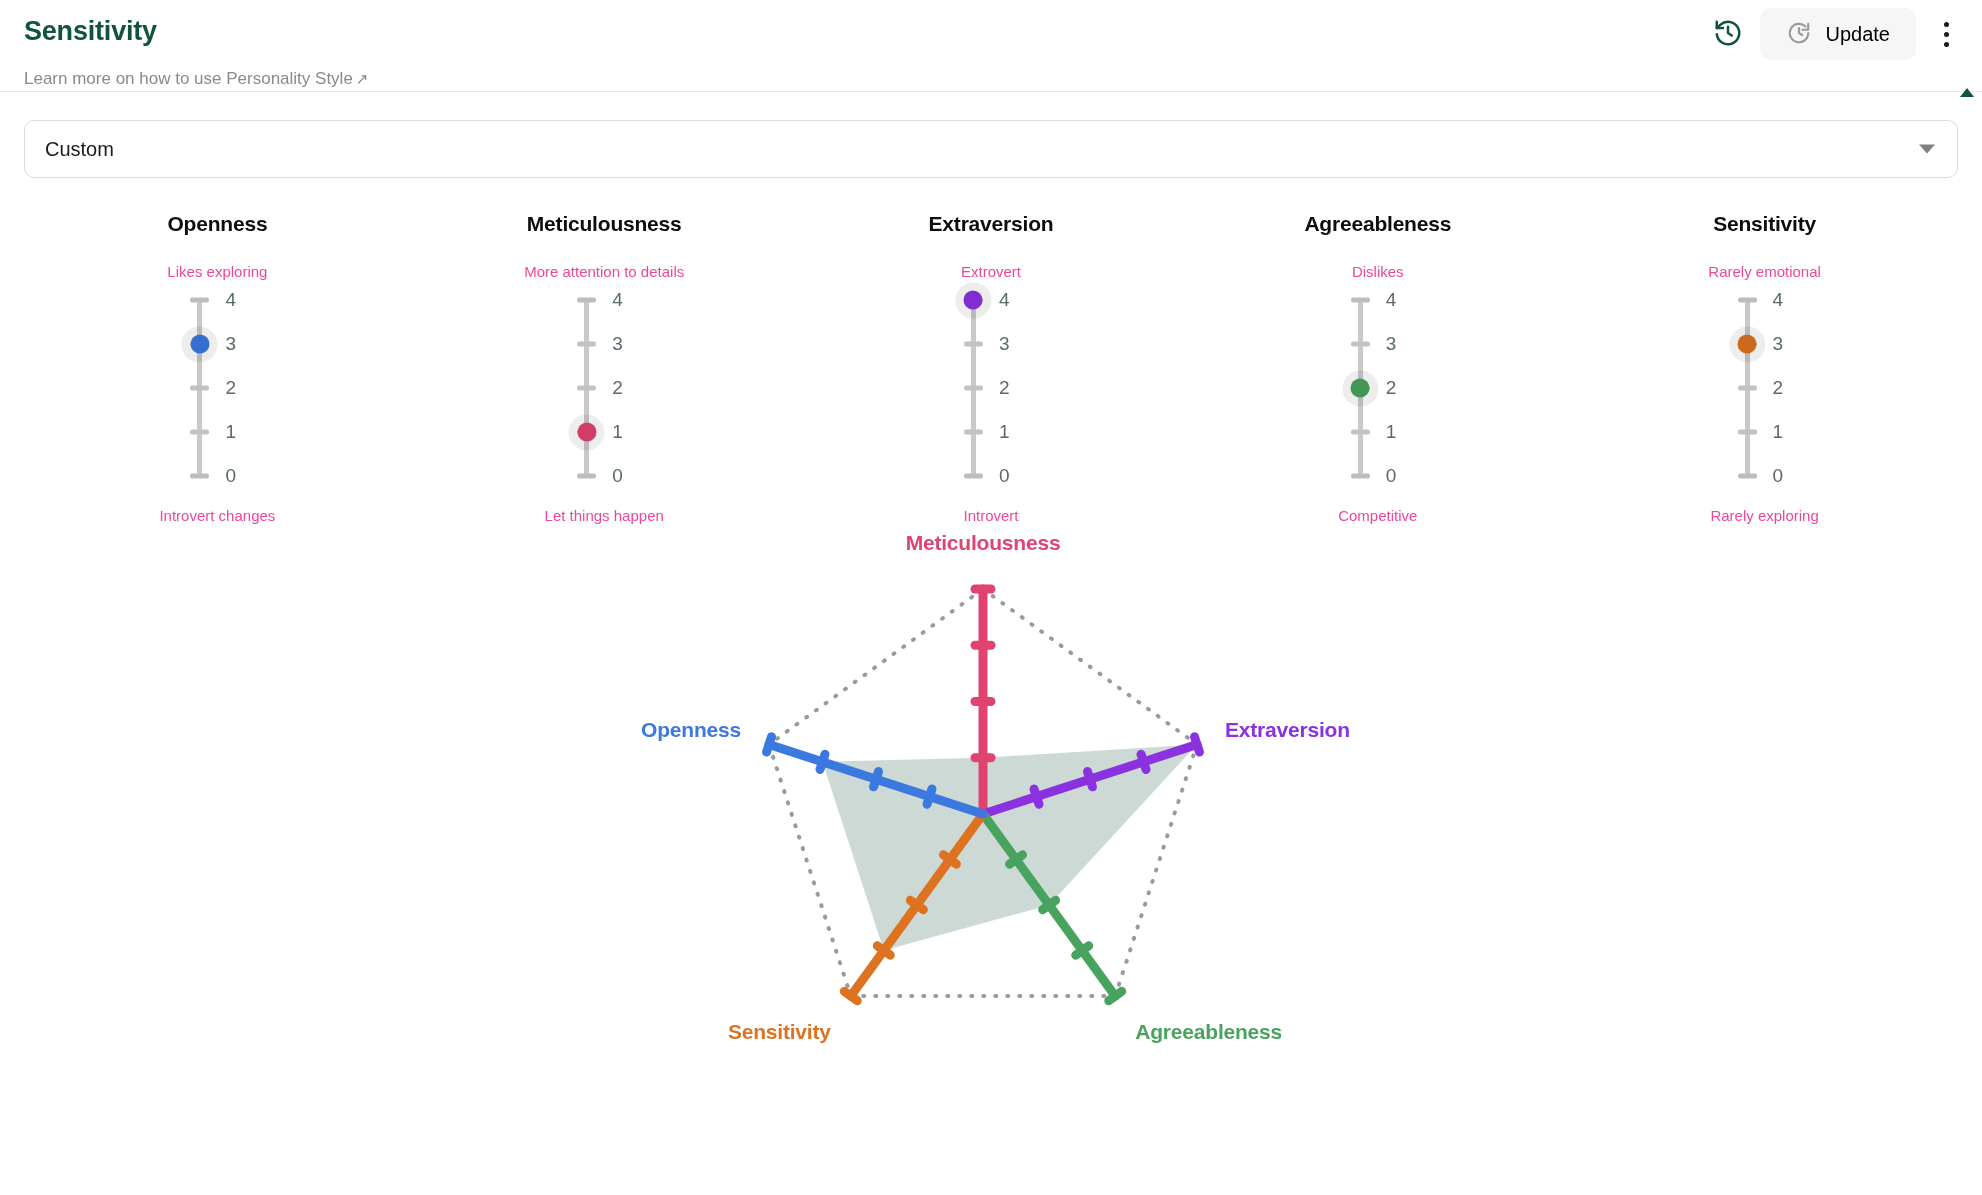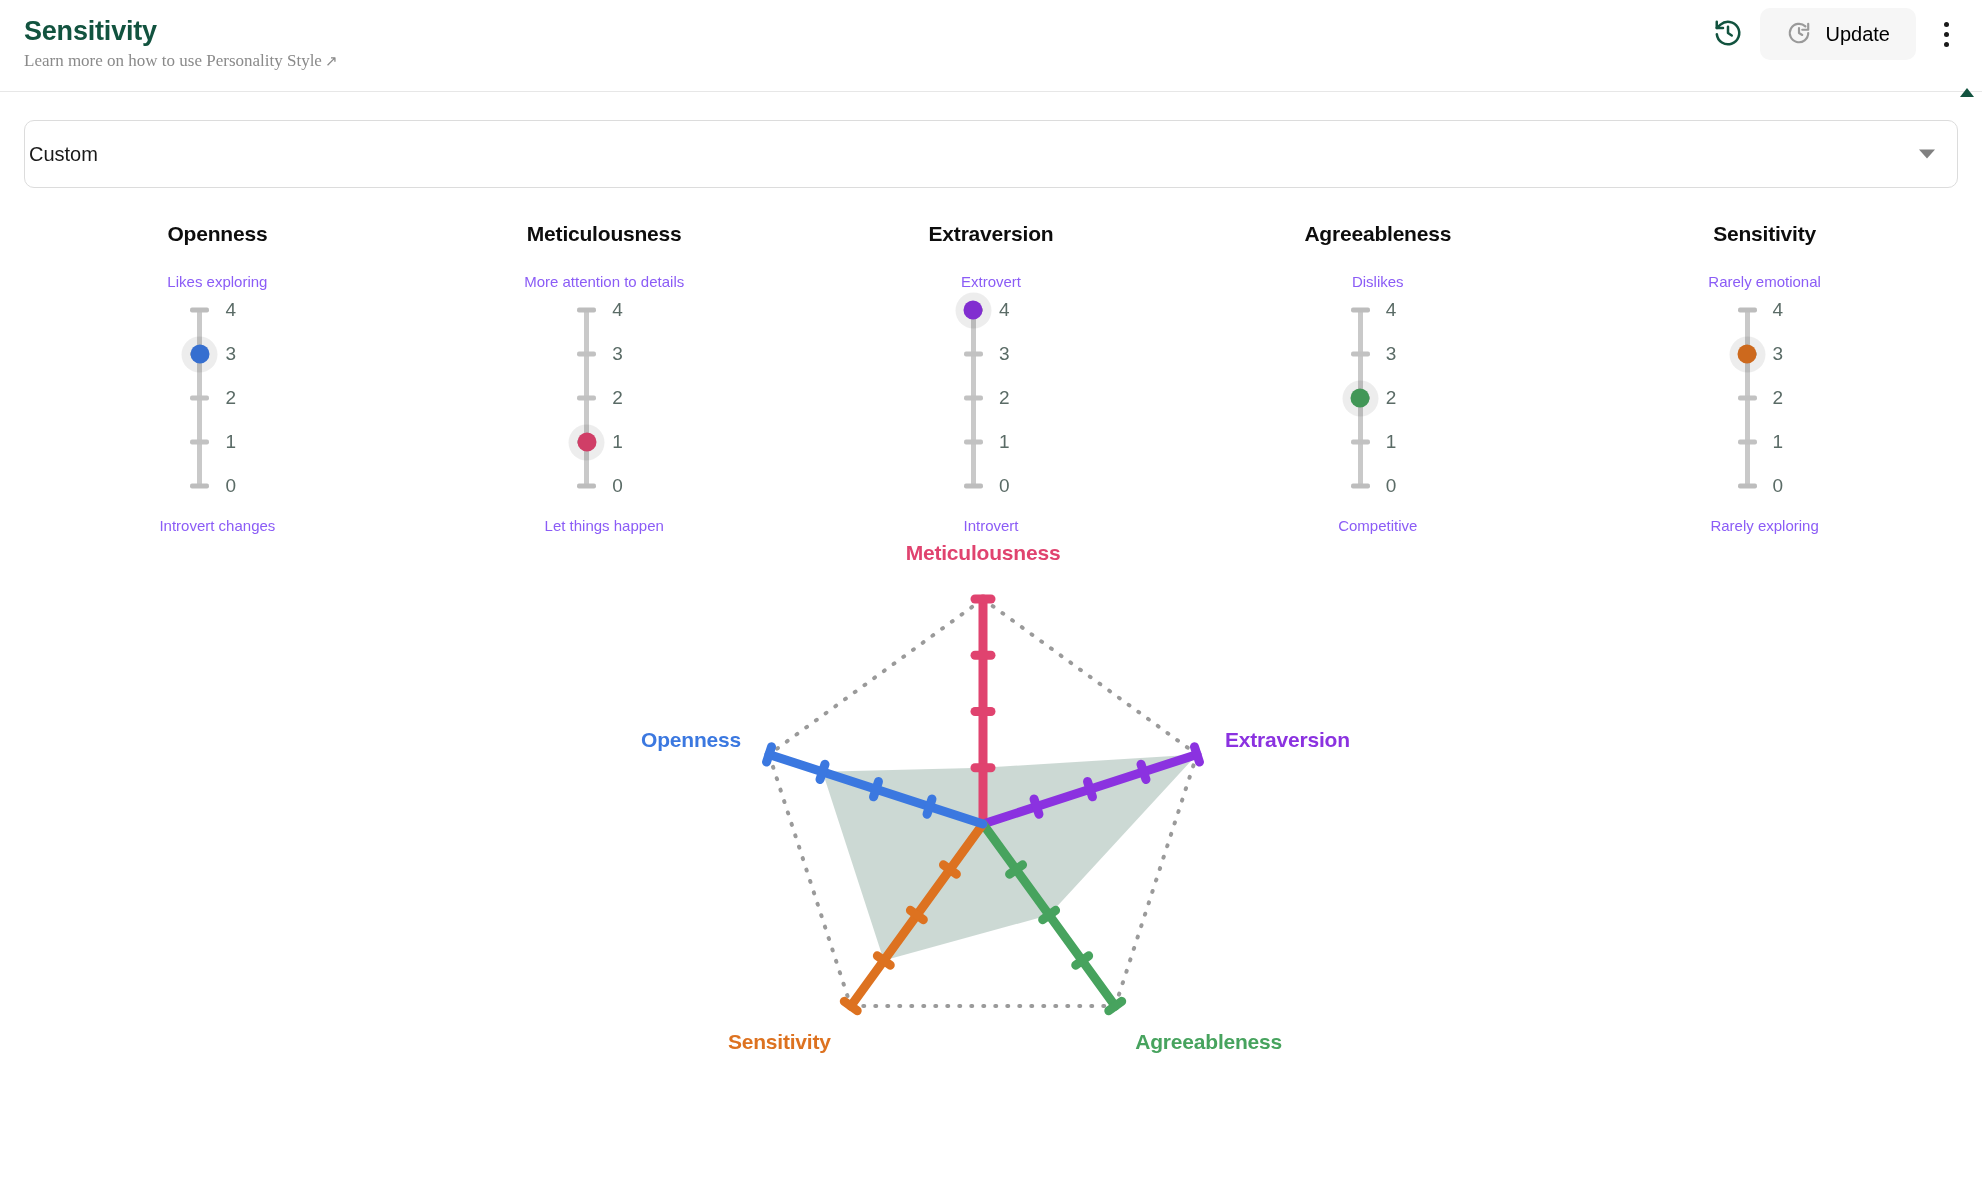--- a/index.html
+++ b/index.html
@@ -25,11 +25,10 @@
     line-height: 34px;
   }
   .page-subtitle {
-    margin-top: 2px;
+    margin-top: 20px;
     font-size: 17px;
     color: #8a8a8a;
     line-height: 22px;
-    font-family: Liberation Serif, serif;
   }
   .page-subtitle .ext-arrow { font-size: 15px; margin-left: 3px; }
 

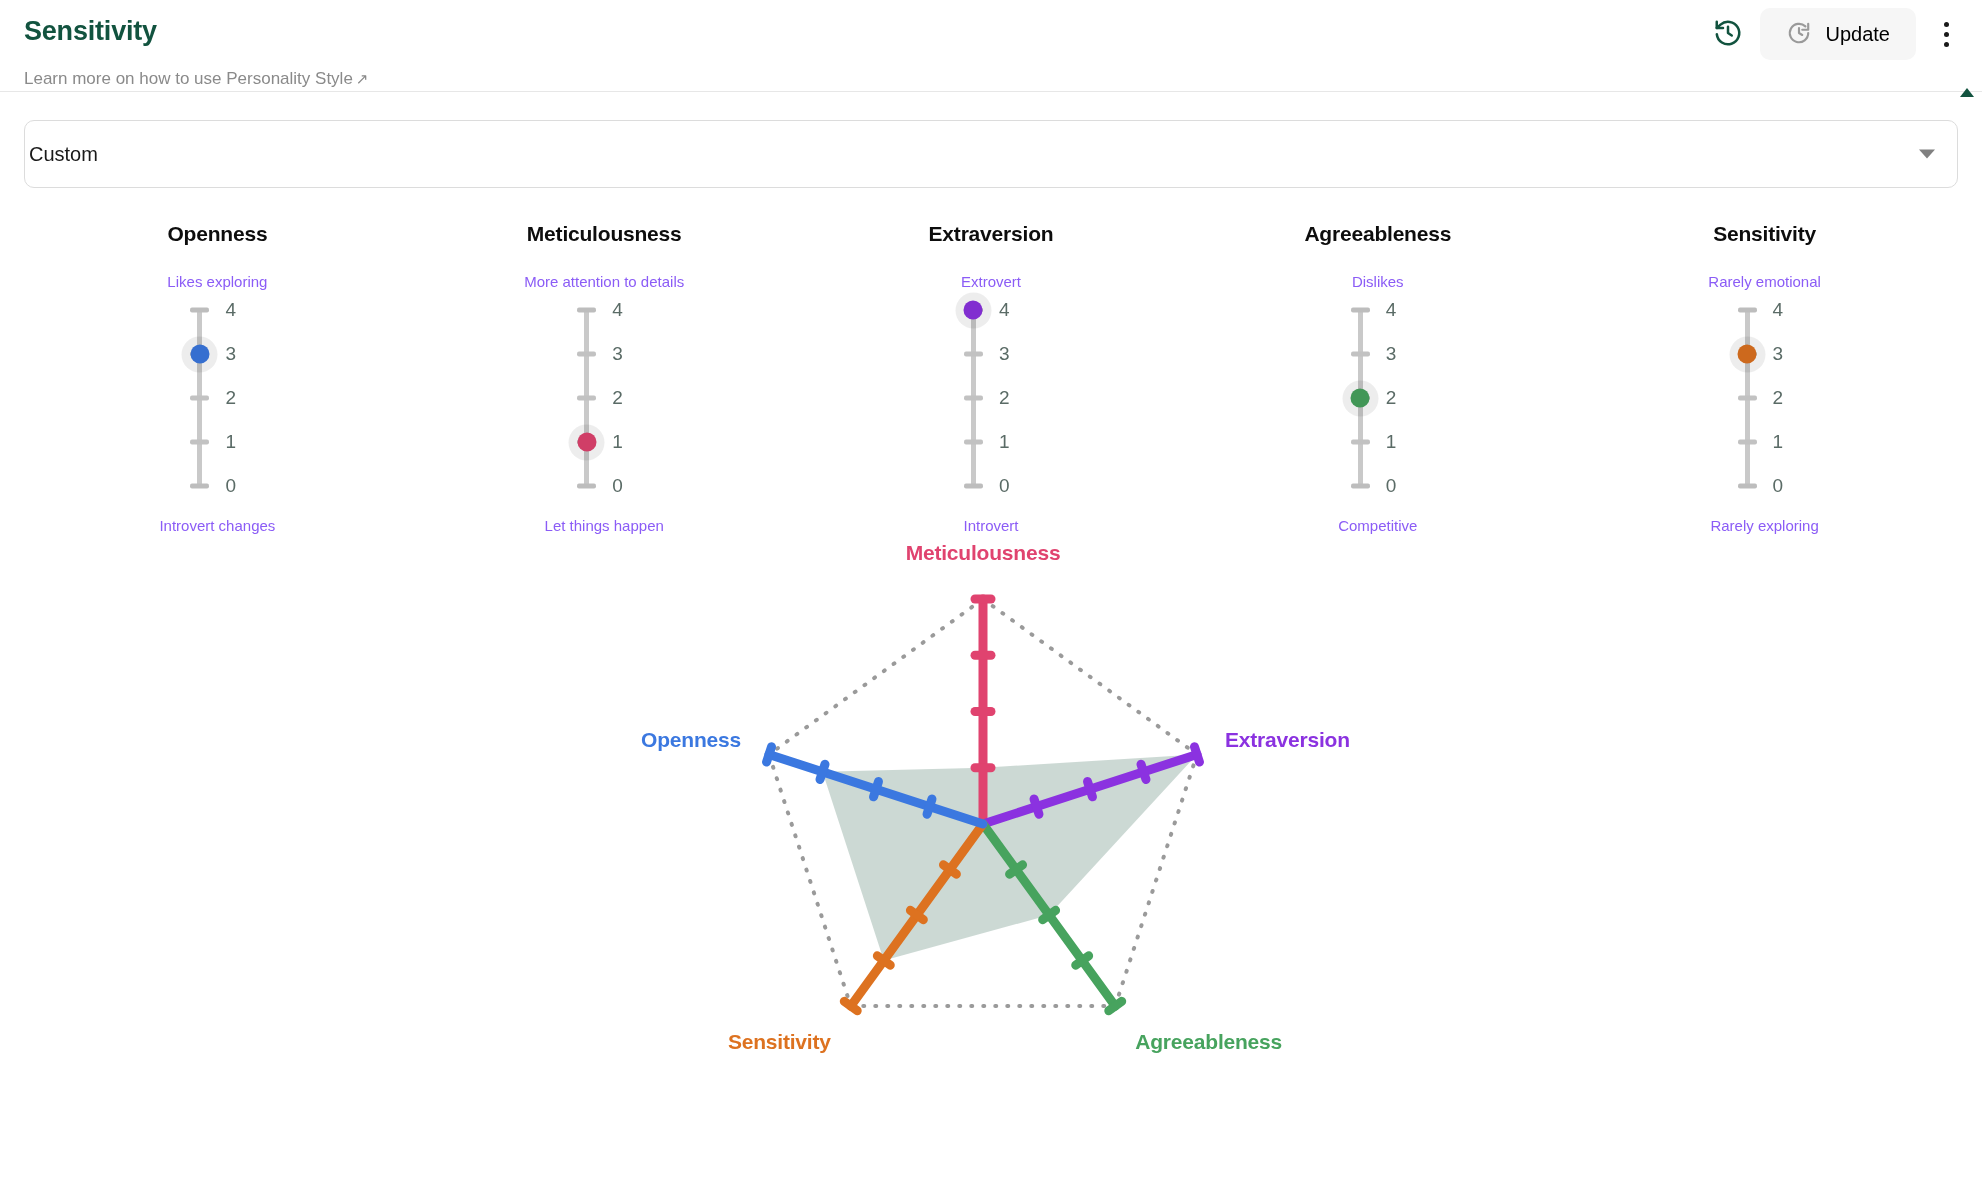--- a/index.html
+++ b/index.html
@@ -64,11 +64,11 @@
   .select-wrap { padding: 28px 24px 0 24px; }
   .select-box {
     position: relative;
-    height: 68px;
+    height: 58px;
     border: 1px solid #dcdcdc;
     border-radius: 10px;
     display: flex; align-items: center;
-    padding: 0 4px;
+    padding: 0 20px;
     background: #fff;
     cursor: pointer;
   }

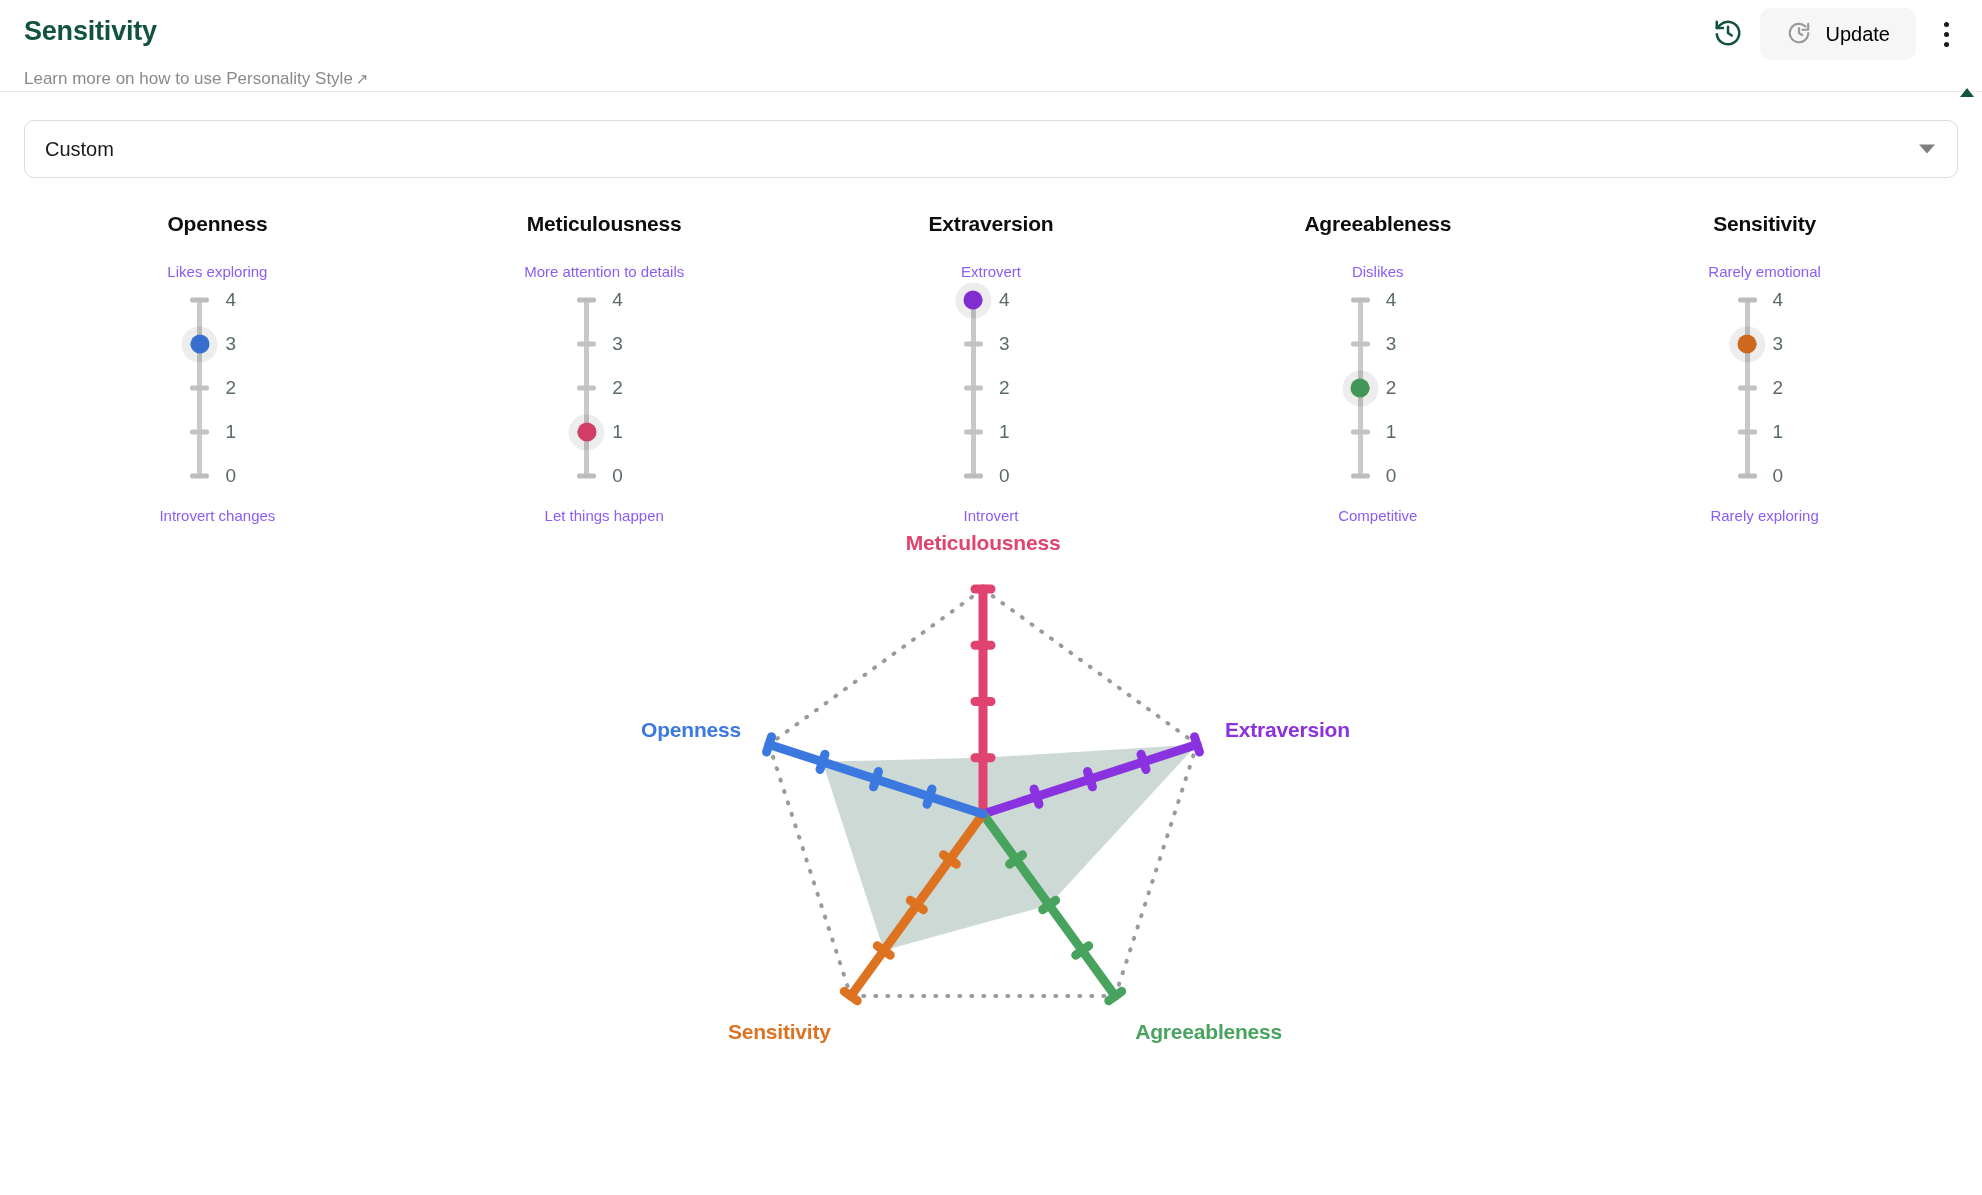--- a/index.html
+++ b/index.html
@@ -93,7 +93,7 @@
     letter-spacing: -0.2px;
   }
   .trait-top-label, .trait-bottom-label {
-    font-size: 15px; color: #8b5cf6;
+    font-size: 15px; color: #ec4899;
   }
   .trait-top-label { margin-top: 27px; }
   .trait-bottom-label { margin-top: 23px; }

